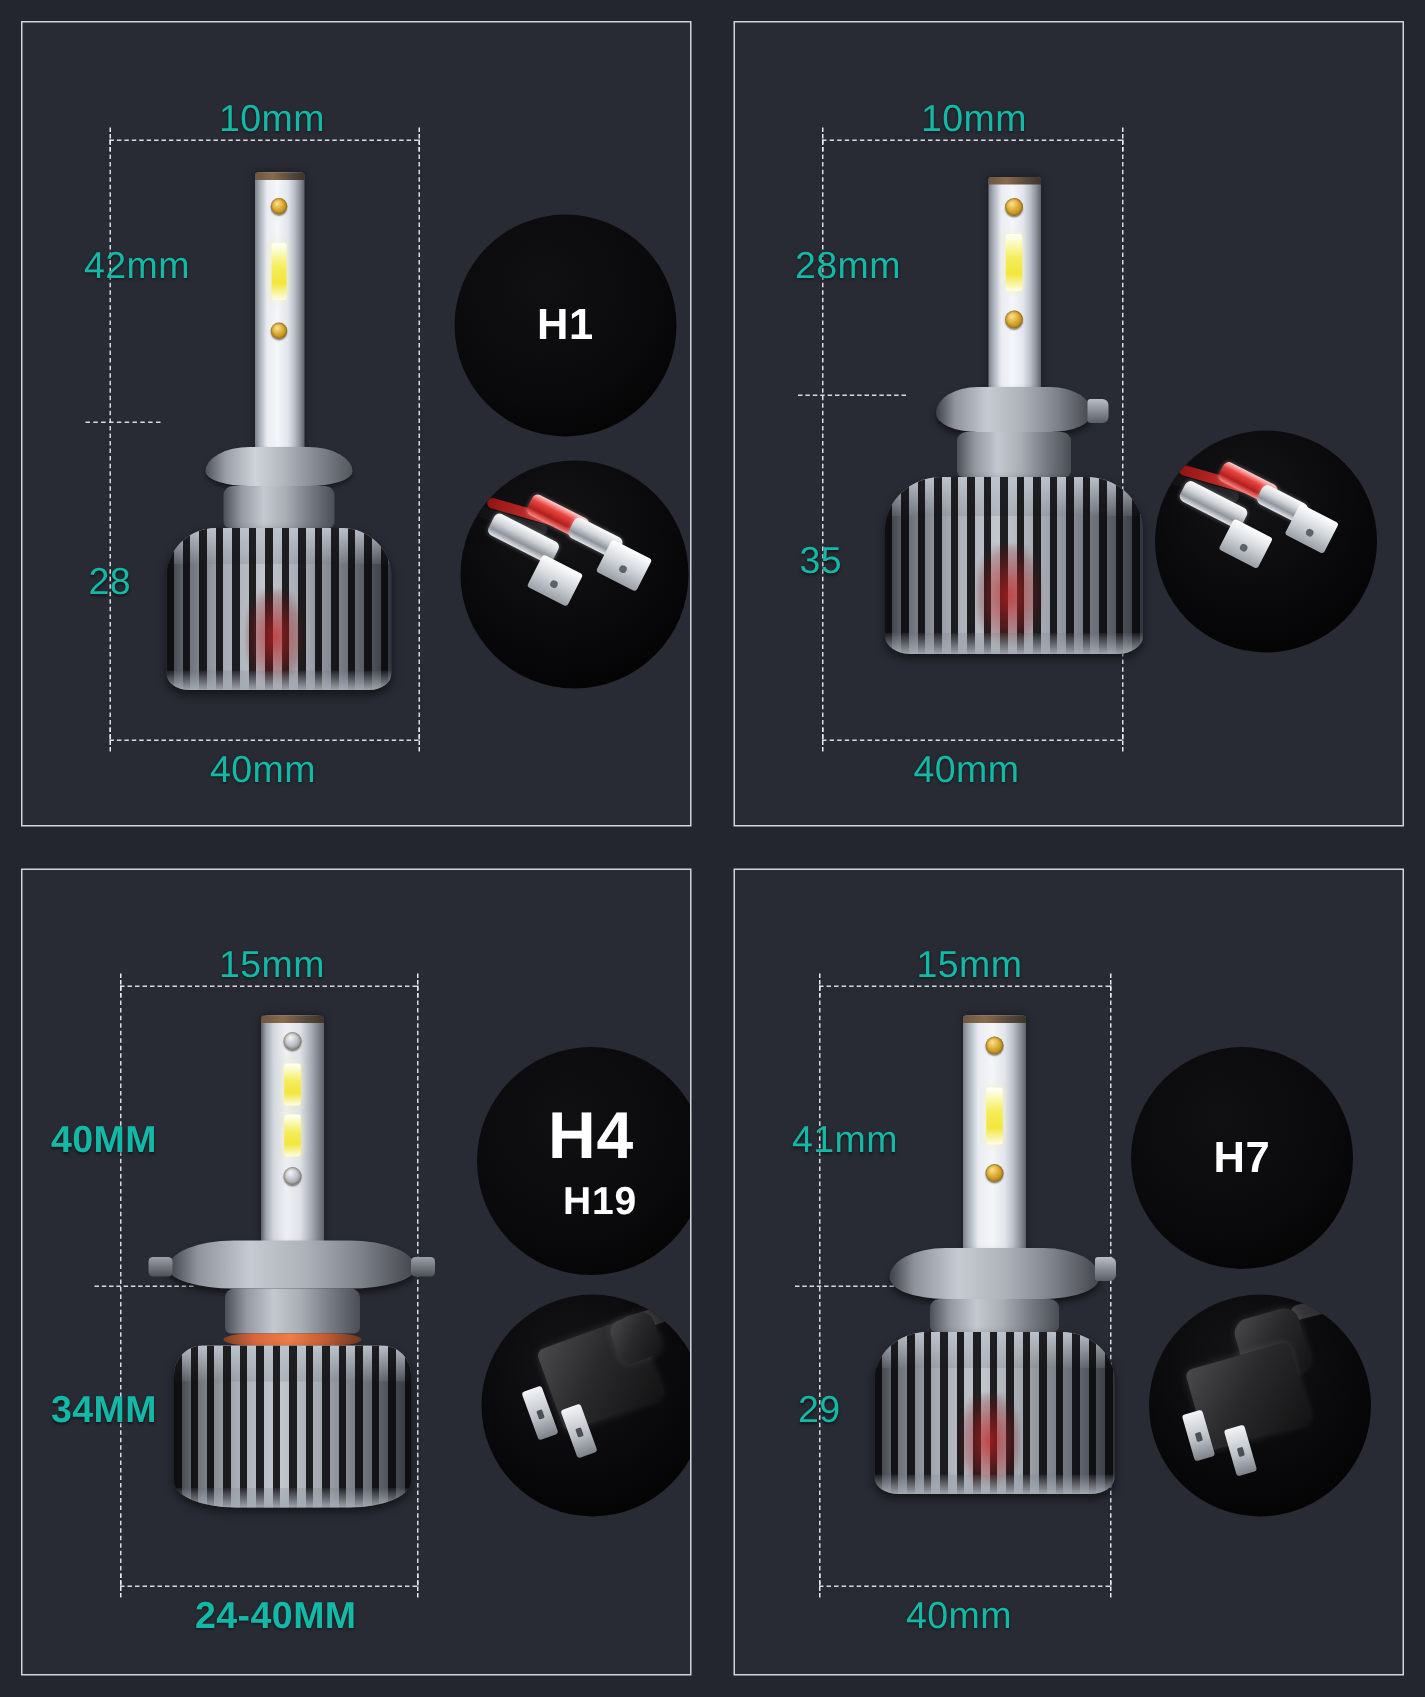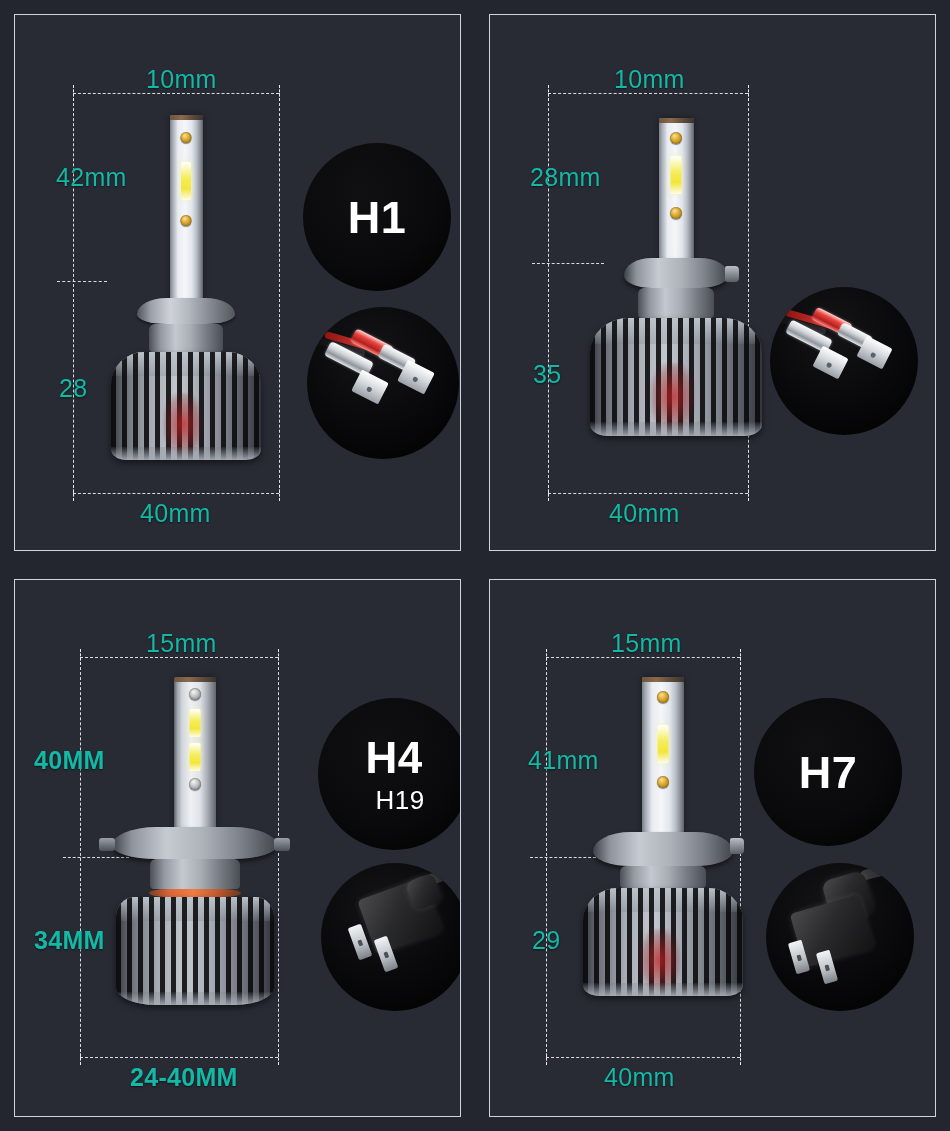--- a/index.html
+++ b/index.html
@@ -71,7 +71,7 @@
     color: #fff;
   }
   .badge .code-main {
-    font-size: 45px;
+    font-size: 29px;
     font-weight: 700;
     line-height: 1;
     letter-spacing: .5px;

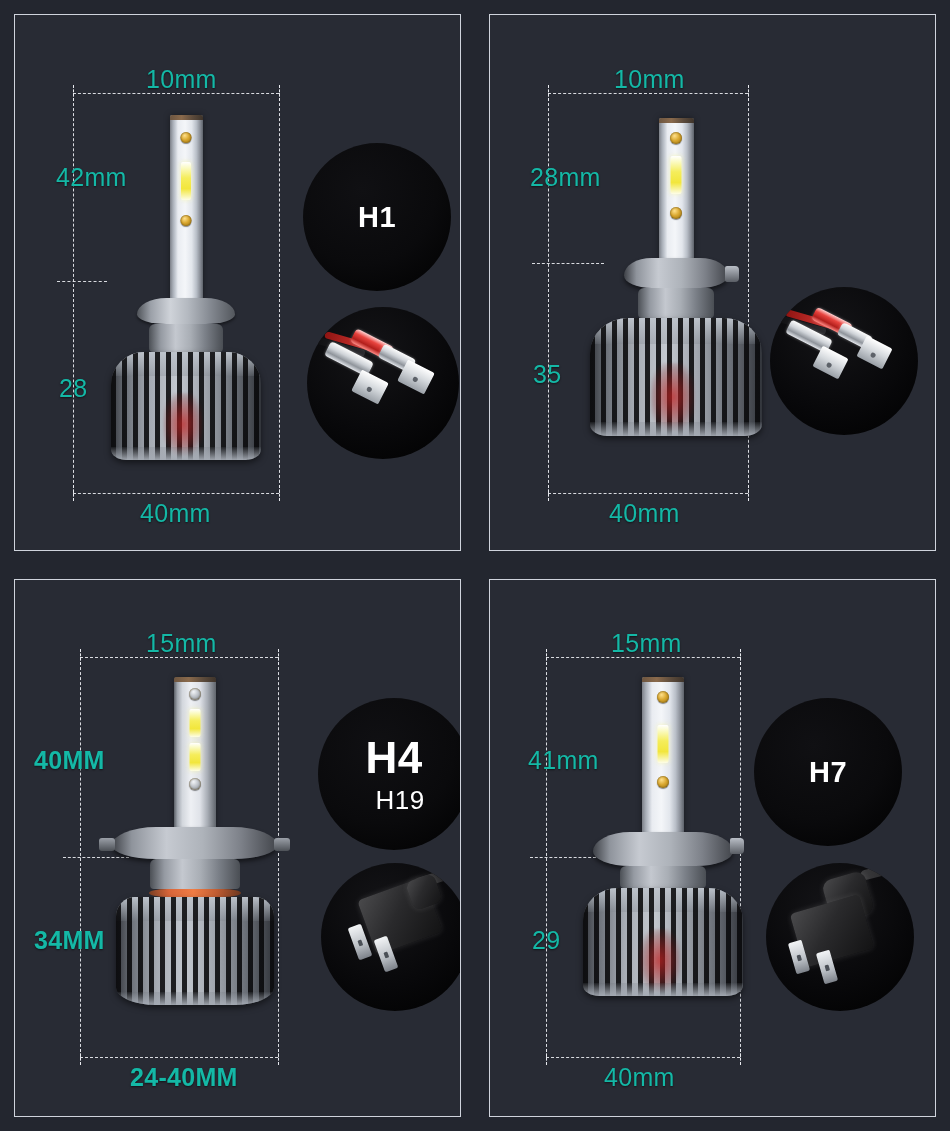--- a/index.html
+++ b/index.html
@@ -78,7 +78,7 @@
   }
   .badge .code-sub {
     font-size: 26px;
-    font-weight: 400;
+    font-weight: 700;
     line-height: 1;
     margin-top: 7px;
     letter-spacing: .5px;

